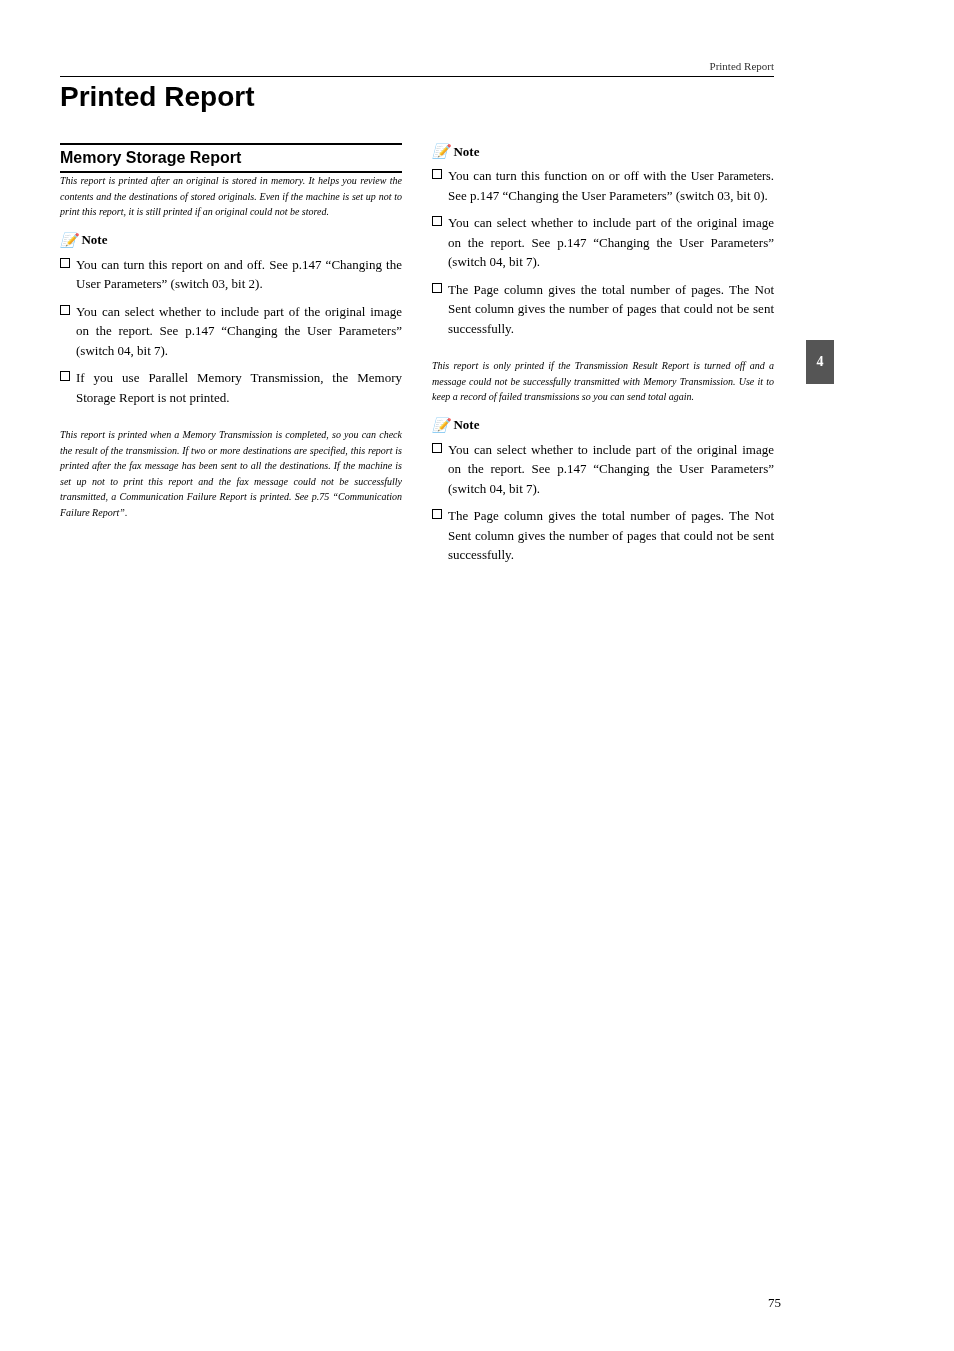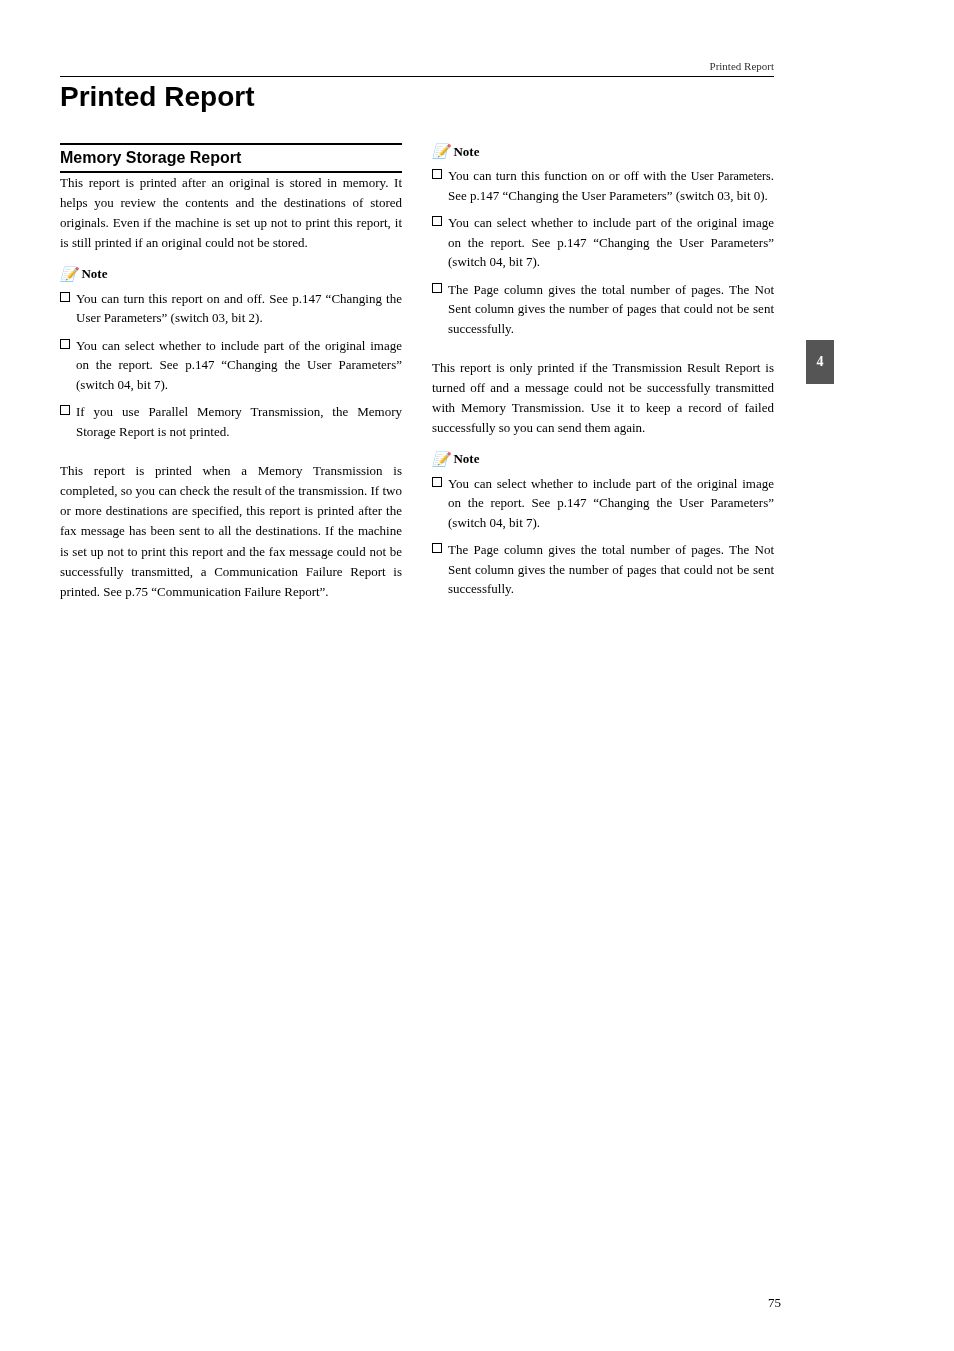--- a/index.html
+++ b/index.html
@@ -95,10 +95,11 @@
 
     
     .body-text {
-      font-size: 13px;
+      font-size: 10px;
       line-height: 1.55;
       margin-bottom: 12px;
       text-align: justify;
+      font-style: italic;
     }
 
     

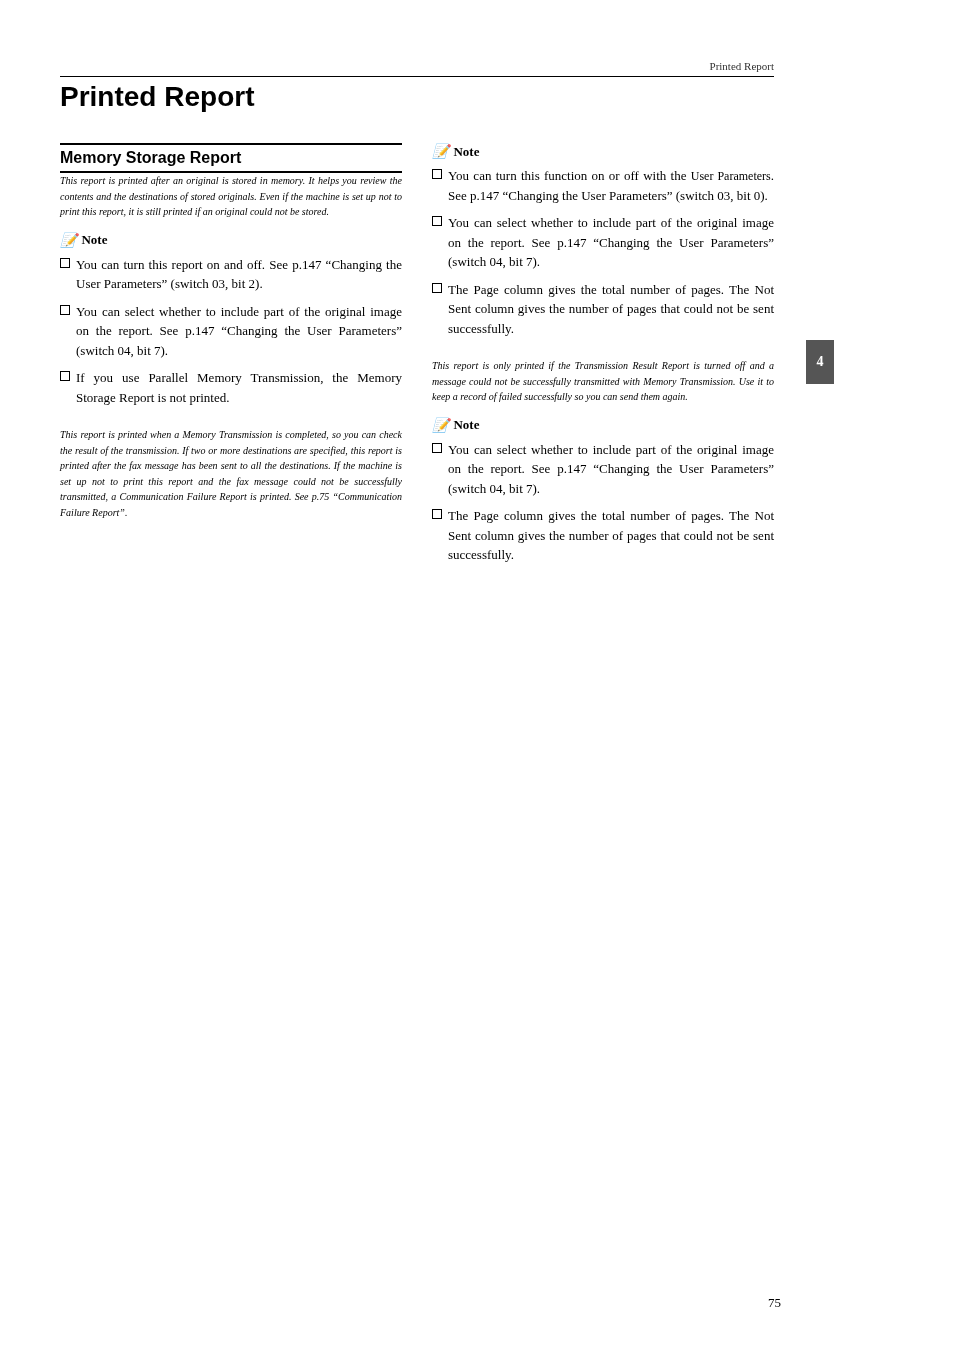--- a/index.html
+++ b/index.html
@@ -224,7 +224,7 @@
       </div>
 
       <div class="section-gap">
-        <p class="body-text">This report is only printed if the Transmission Result Report is turned off and a message could not be successfully transmitted with Memory Transmission. Use it to keep a record of failed successfully so you can send them again.</p>
+        <p class="body-text">This report is only printed if the Transmission Result Report is turned off and a message could not be successfully transmitted with Memory Transmission. Use it to keep a record of failed transmissions so you can send total again.</p>
 
         <div class="note-header">
           <span class="note-icon">📝</span>

